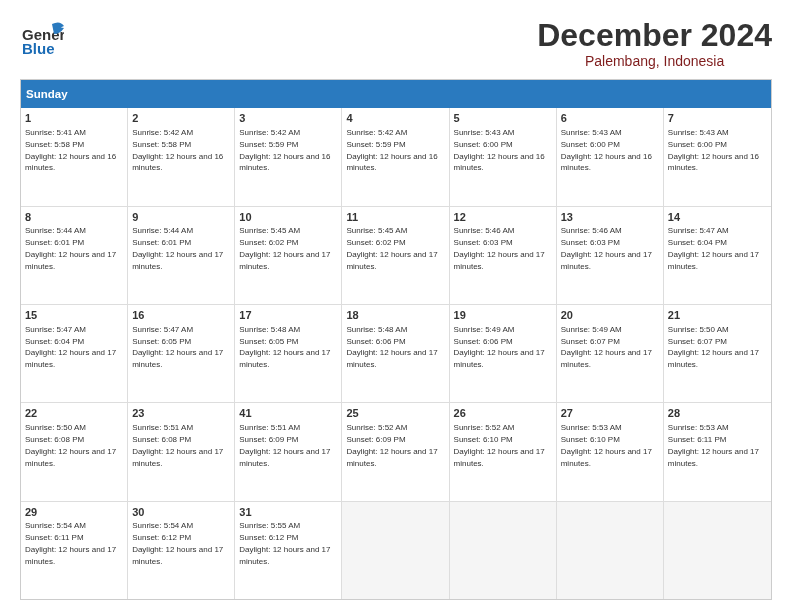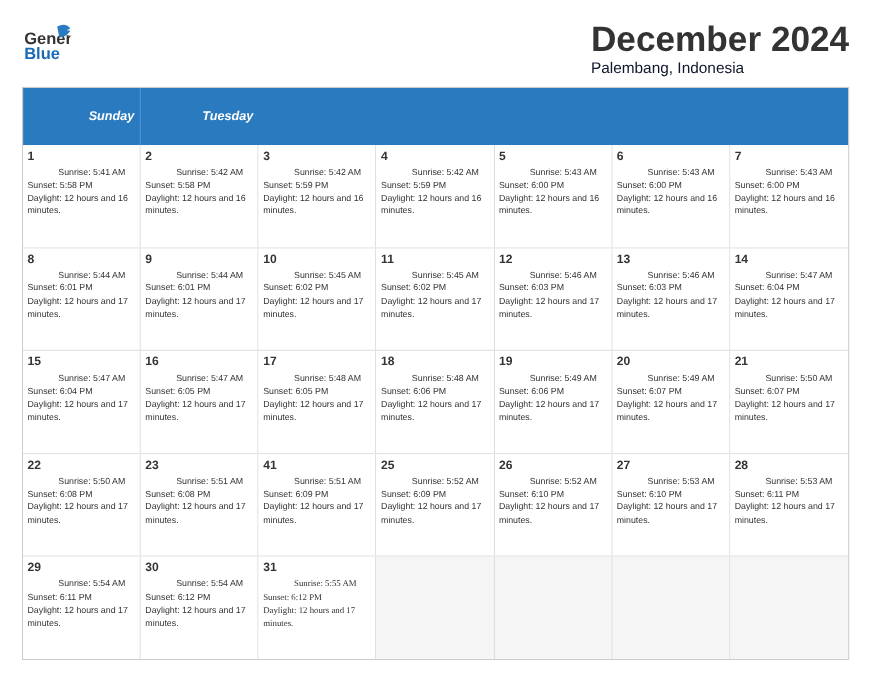--- a/index.html
+++ b/index.html
@@ -29,7 +29,7 @@
       gap: 2px;
     }
     .title-block {
-      text-align: left;
+      text-align: center;
     }
     .month-title {
       font-size: 32px;

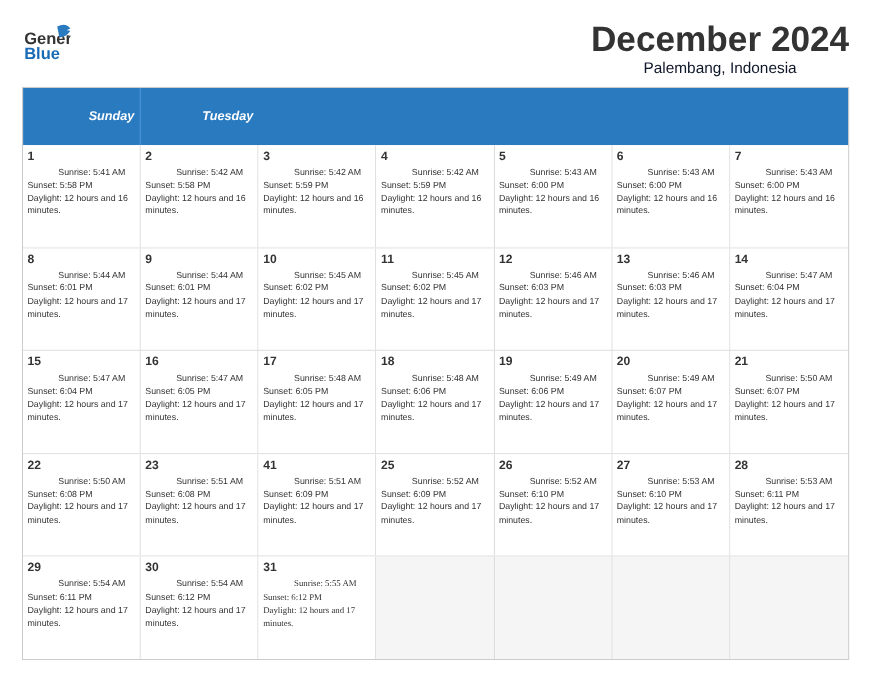--- a/index.html
+++ b/index.html
@@ -39,7 +39,7 @@
     }
     .location {
       font-size: 14px;
-      color: #0f172a;
+      color: #7f1d1d;
     }
     .calendar {
       flex: 1;

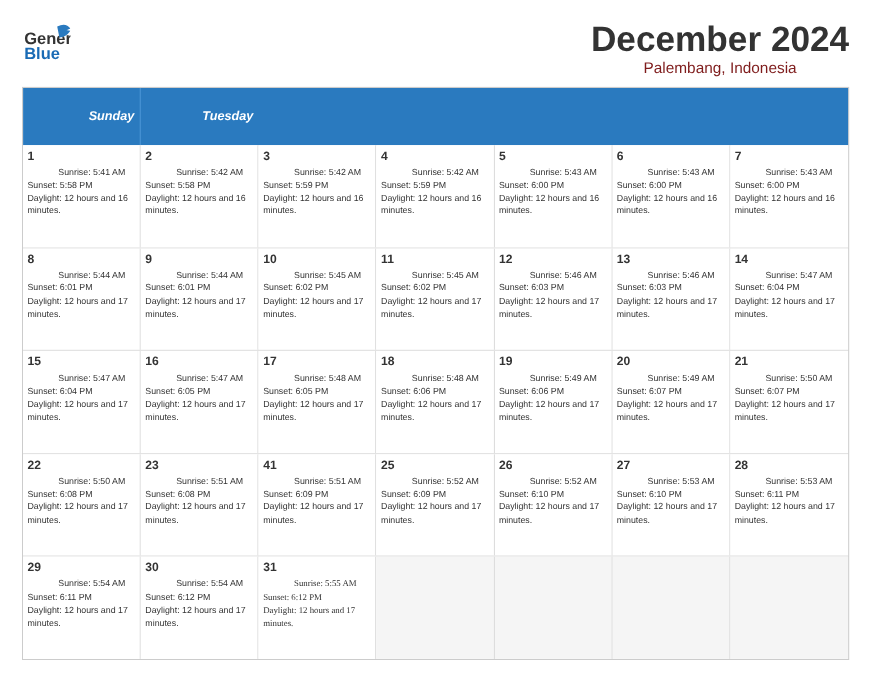--- a/index.html
+++ b/index.html
@@ -56,10 +56,9 @@
       color: #fff;
       font-size: 11.5px;
       font-weight: bold;
-      padding: 20px 5px;
+      padding: 8px 5px;
       border-right: 1px solid #4a95d5;
-      text-align: right;
-      font-style: italic;
+      text-align: left;
     }
     .cal-header-cell:last-child { border-right: none; }
     .cal-body {

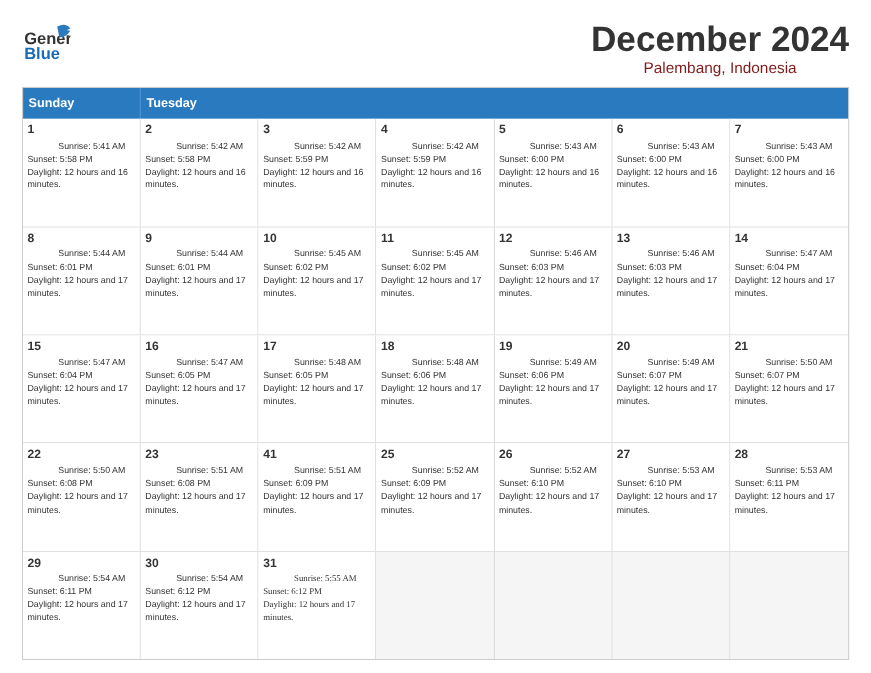--- a/index.html
+++ b/index.html
@@ -123,7 +123,6 @@
   <div class="calendar">
     <div class="cal-header">
     <div class="cal-header-cell">Sunday</div>
-        <div class="cal-header-cell">Tuesday</div>
       </div>
     <div class="cal-body">
     <div class="cal-week">

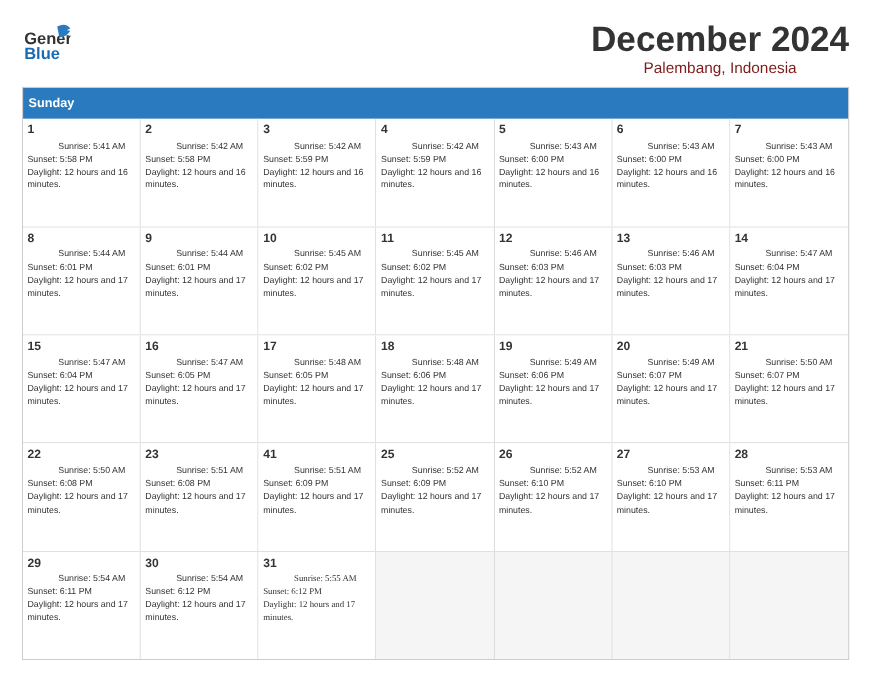--- a/index.html
+++ b/index.html
@@ -95,7 +95,6 @@
       font-size: 8px;
       color: #333;
       line-height: 1.35;
-      margin-left: 28px;
     }
   </style>
 </head>

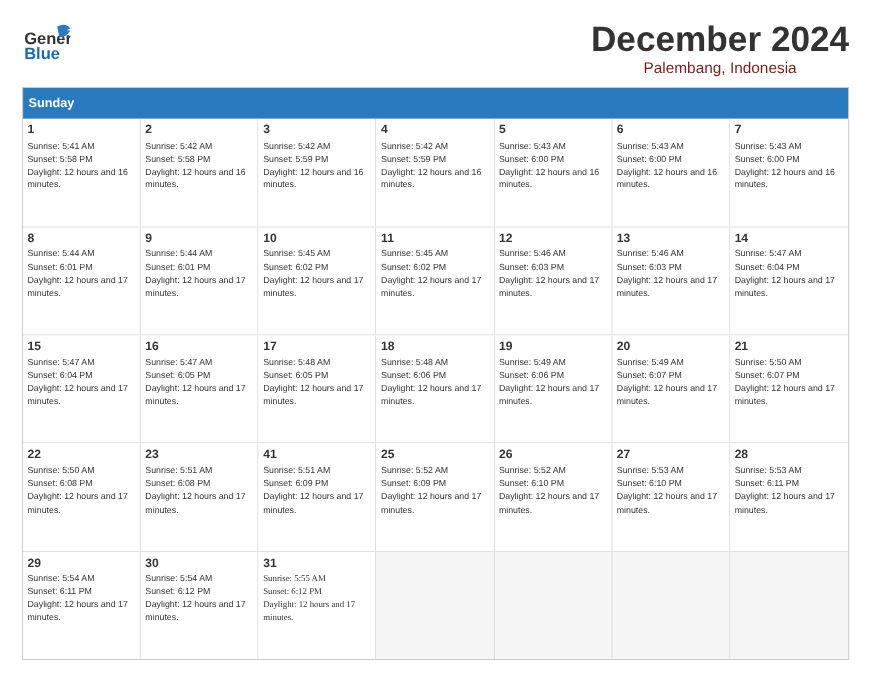--- a/index.html
+++ b/index.html
@@ -223,7 +223,7 @@
           <div class="cal-cell"><span class="day-num">30</span><span class="cell-text" style="white-space: pre-line;">Sunrise: 5:54 AM
 Sunset: 6:12 PM
 Daylight: 12 hours and 17 minutes.</span></div>
-          <div class="cal-cell"><span class="day-num">31</span><span class="cell-text" style="white-space: pre-line; font-family: Liberation Serif, serif;">Sunrise: 5:55 AM
+          <div class="cal-cell"><span class="day-num">31</span><span class="cell-text" style="white-space: pre-line;">Sunrise: 5:55 AM
 Sunset: 6:12 PM
 Daylight: 12 hours and 17 minutes.</span></div>
           <div class="cal-cell empty"></div>

